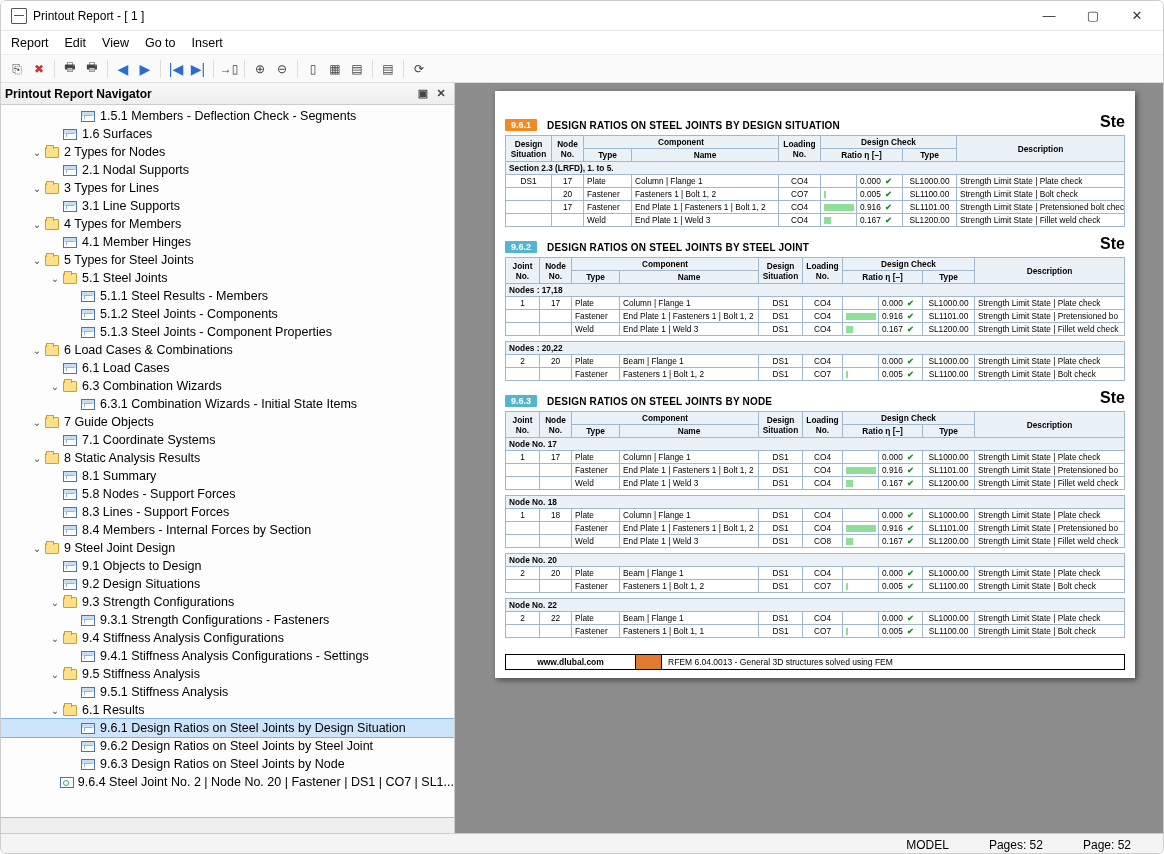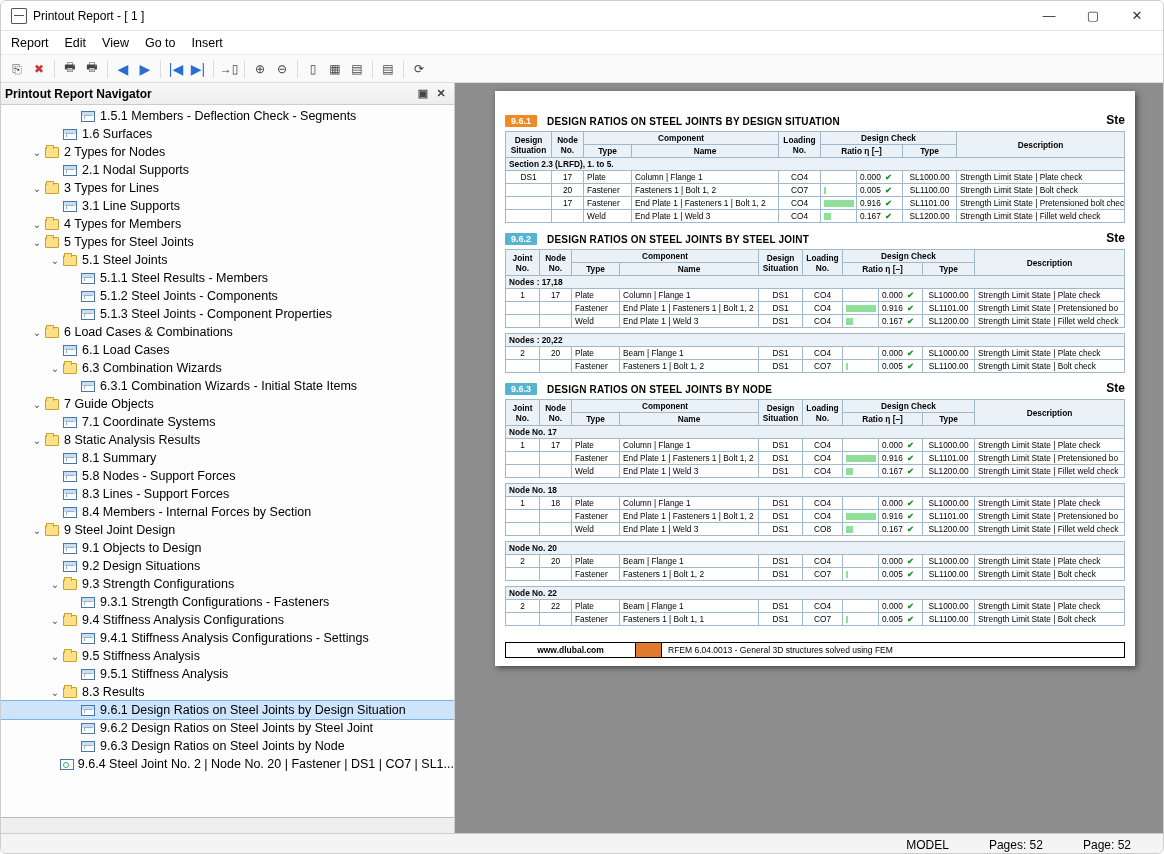--- a/index.html
+++ b/index.html
@@ -55,7 +55,7 @@
 .orange { background:#f08a24; }
 .cyan { background:#55b4cf; }
 .sect-title { font-size:10px; font-weight:700; letter-spacing:0.2px; flex:1; }
-.sect-right { font-size:12px; font-weight:700; }
+.sect-right { font-size:16px; font-weight:700; }
 table.rep { width:100%; border-collapse:collapse; font-size:8.3px; table-layout:fixed; }
 table.rep th, table.rep td { border:1px solid #9fb8cc; padding:1px 3px; overflow:hidden; white-space:nowrap; text-overflow:clip; }
 table.rep th { background:#eaf1f7; font-weight:600; text-align:center; }

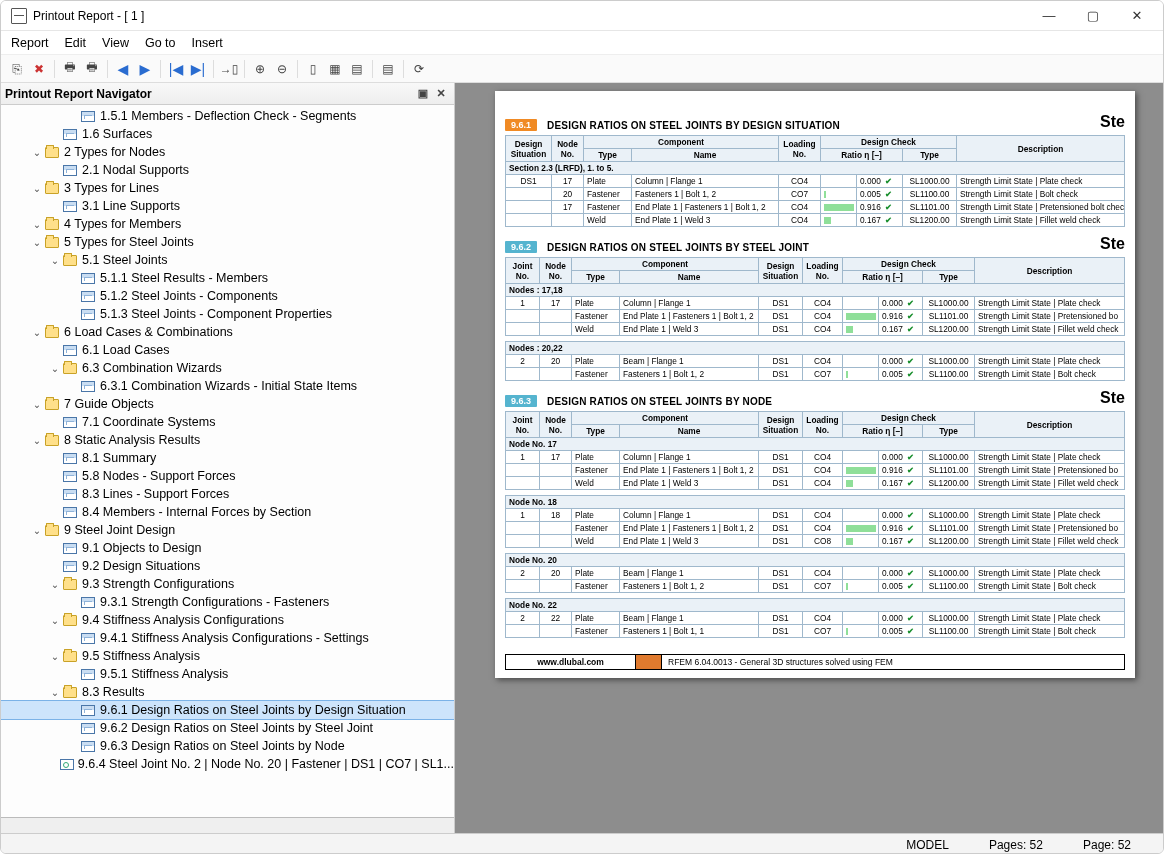--- a/index.html
+++ b/index.html
@@ -192,6 +192,14 @@
           <span>4 Types for Members</span>
         </div>
         <div class="node">
+          <span class="pad" style="width:47px"></span>
+          <span class="chev none">·</span>
+          <span class="ic">
+            <span class="table-ic"></span>
+          </span>
+          <span>4.1 Member Hinges</span>
+        </div>
+        <div class="node">
           <span class="pad" style="width:29px"></span>
           <span class="chev ">⌄</span>
           <span class="ic">

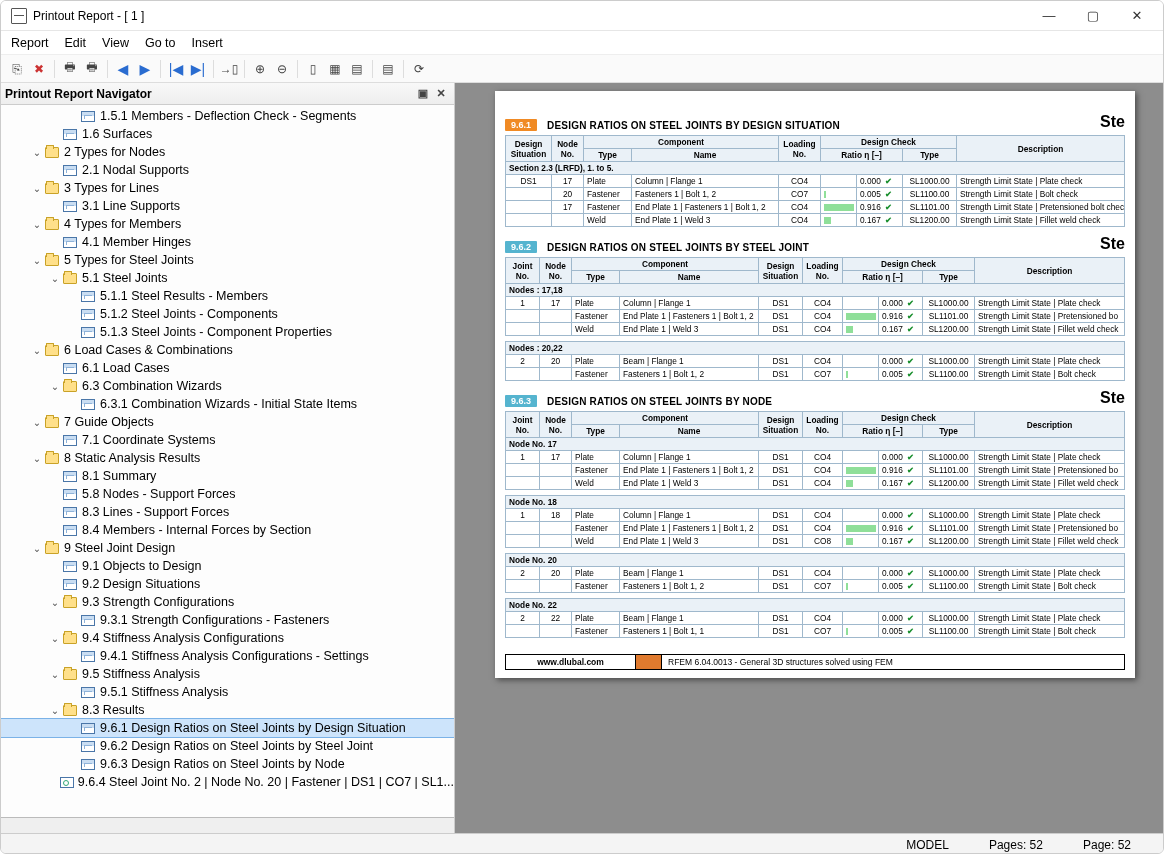--- a/index.html
+++ b/index.html
@@ -405,7 +405,7 @@
           <span class="ic">
             <span class="folder"></span>
           </span>
-          <span>8.3 Results</span>
+          <span>6.1 Results</span>
         </div>
         <div class="node selected">
           <span class="pad" style="width:65px"></span>

